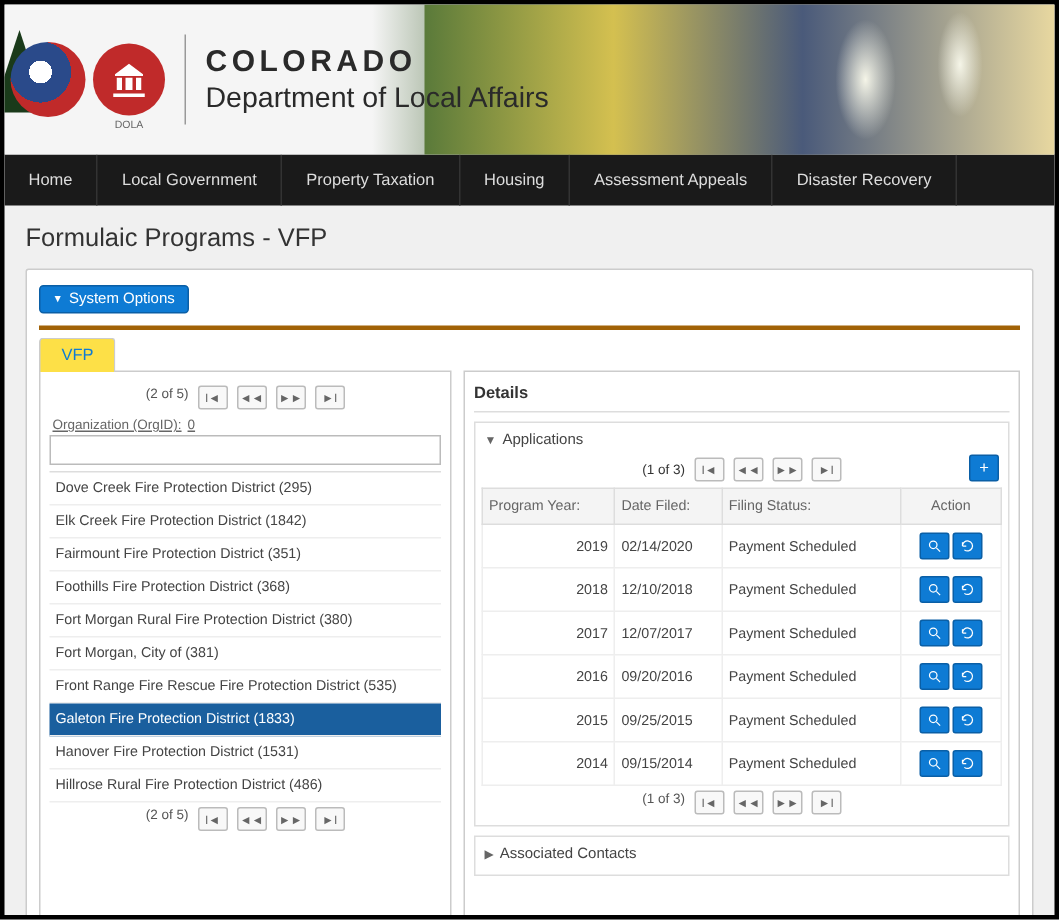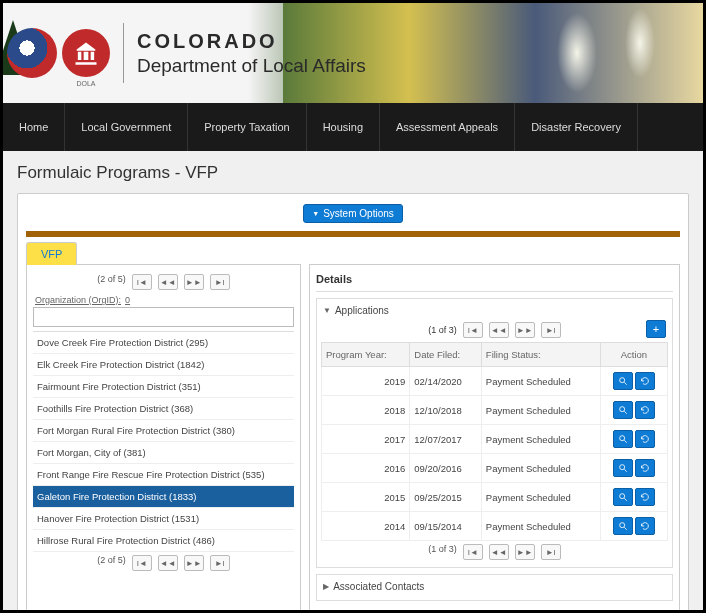--- a/index.html
+++ b/index.html
@@ -69,7 +69,7 @@
   .nav {
     background: #1a1a1a;
     display: flex;
-    height: 48px;
+    height: 34px;
   }
   .nav-item {
     color: #ddd;

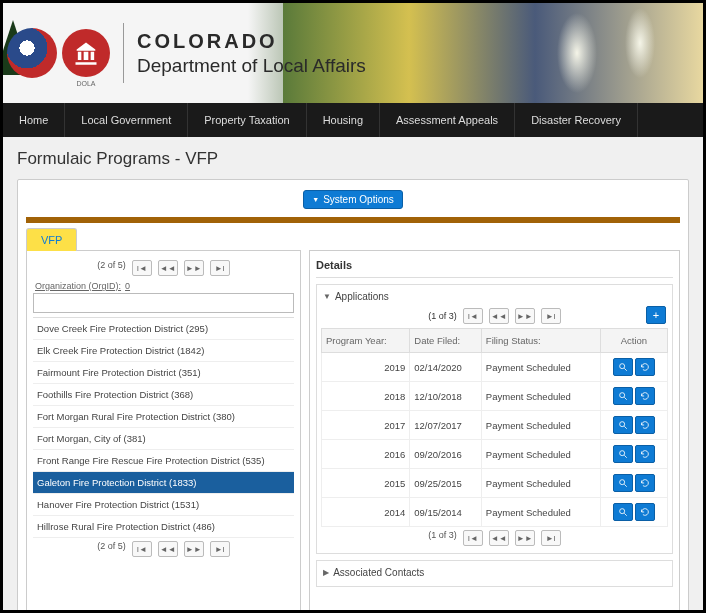--- a/index.html
+++ b/index.html
@@ -90,10 +90,10 @@
     position: relative;
   }
   .panel-top-bar {
-    border-bottom: 6px solid #a16207;
+    border-bottom: 3px solid #a16207;
     padding: 2px 0 8px 0;
     display: flex;
-    justify-content: center;
+    justify-content: flex-start;
     margin-bottom: 4px;
   }
   .sys-btn {

